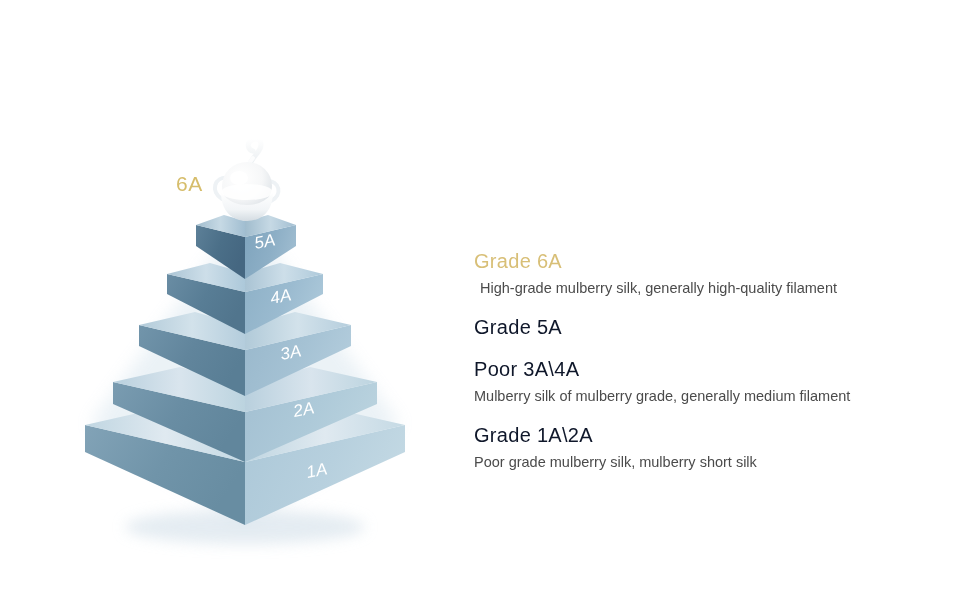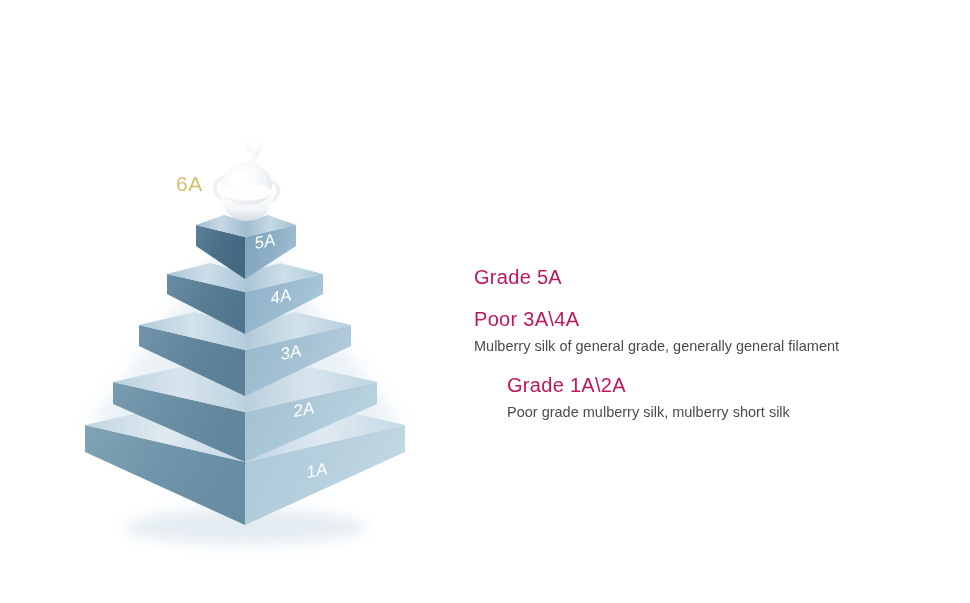--- a/index.html
+++ b/index.html
@@ -274,6 +274,7 @@
 <div id="legend-panel">
 
   <div class="legend-entry indent">
+    <p class="legend-title gold">Grade 6A</p>
   </div>
 
   <div class="legend-entry">

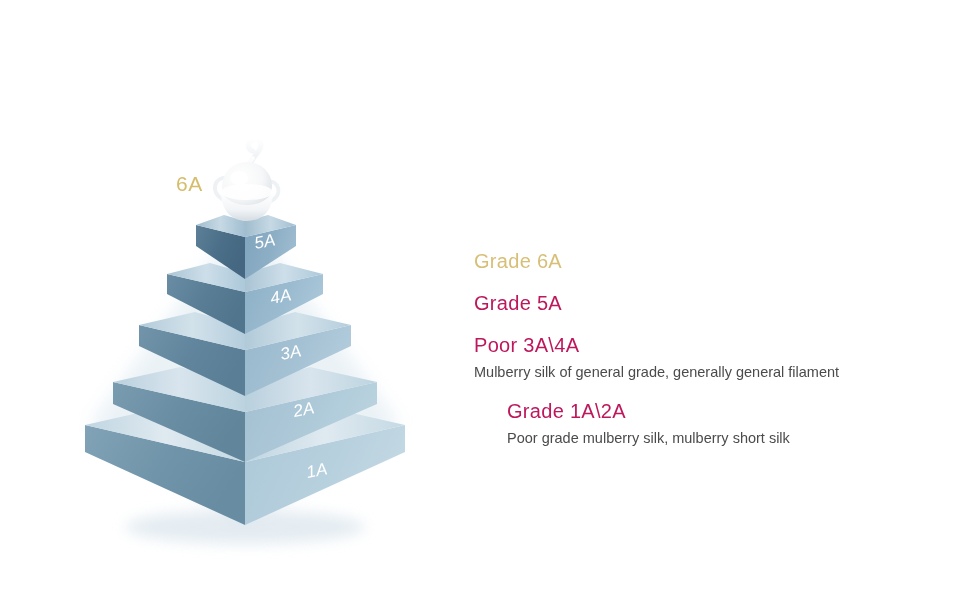--- a/index.html
+++ b/index.html
@@ -275,6 +275,7 @@
 
   <div class="legend-entry indent">
     <p class="legend-title gold">Grade 6A</p>
+    <p class="legend-desc">High-grade mulberry silk, generally high-quality filament</p>
   </div>
 
   <div class="legend-entry">

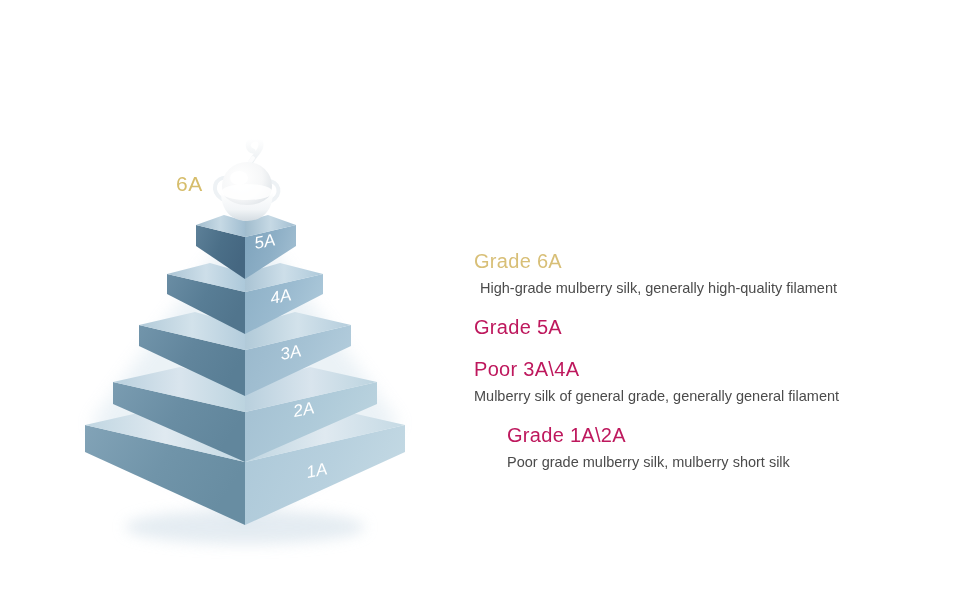--- a/index.html
+++ b/index.html
@@ -74,7 +74,7 @@
     white-space: nowrap;
   }
   .legend-title.gold { color: #d8bf77; }
-  .legend-title.blue { color: #be185d; }
+  .legend-title.blue { color: #0f172a; }
 
   .legend-desc {
     font-size: 14.5px;

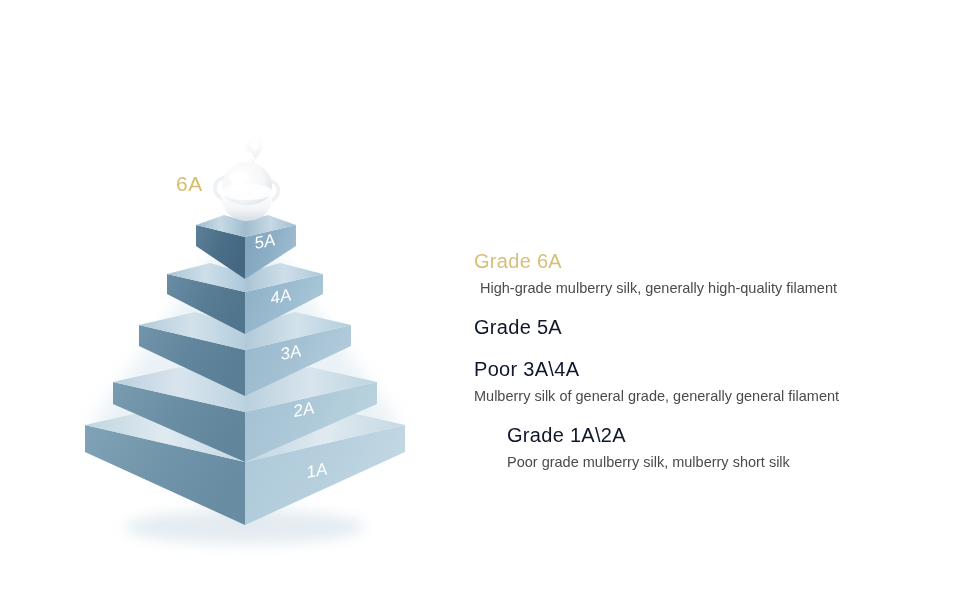--- a/index.html
+++ b/index.html
@@ -284,7 +284,7 @@
 
   <div class="legend-entry">
     <p class="legend-title blue">Poor 3A\4A</p>
-    <p class="legend-desc">Mulberry silk of general grade, generally general filament</p>
+    <p class="legend-desc">Mulberry silk of mulberry grade, generally medium filament</p>
   </div>
 
   <div class="legend-entry">

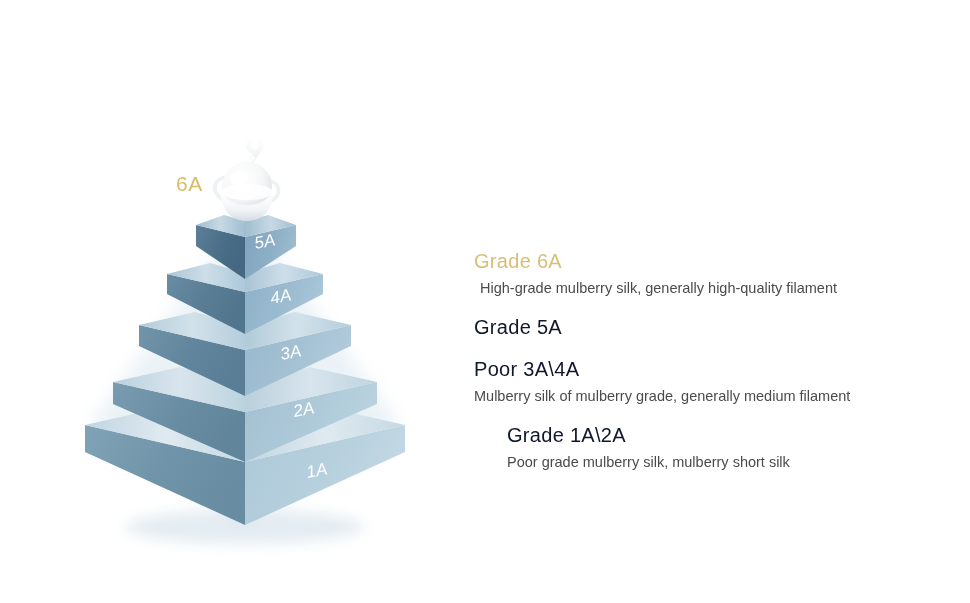--- a/index.html
+++ b/index.html
@@ -63,7 +63,7 @@
   .legend-entry {
     margin-bottom: 16px;
   }
-  .legend-entry:last-child { margin-bottom: 0; margin-left: 33px; }
+  .legend-entry:last-child { margin-bottom: 0; }
 
   .legend-title {
     font-size: 20px;

